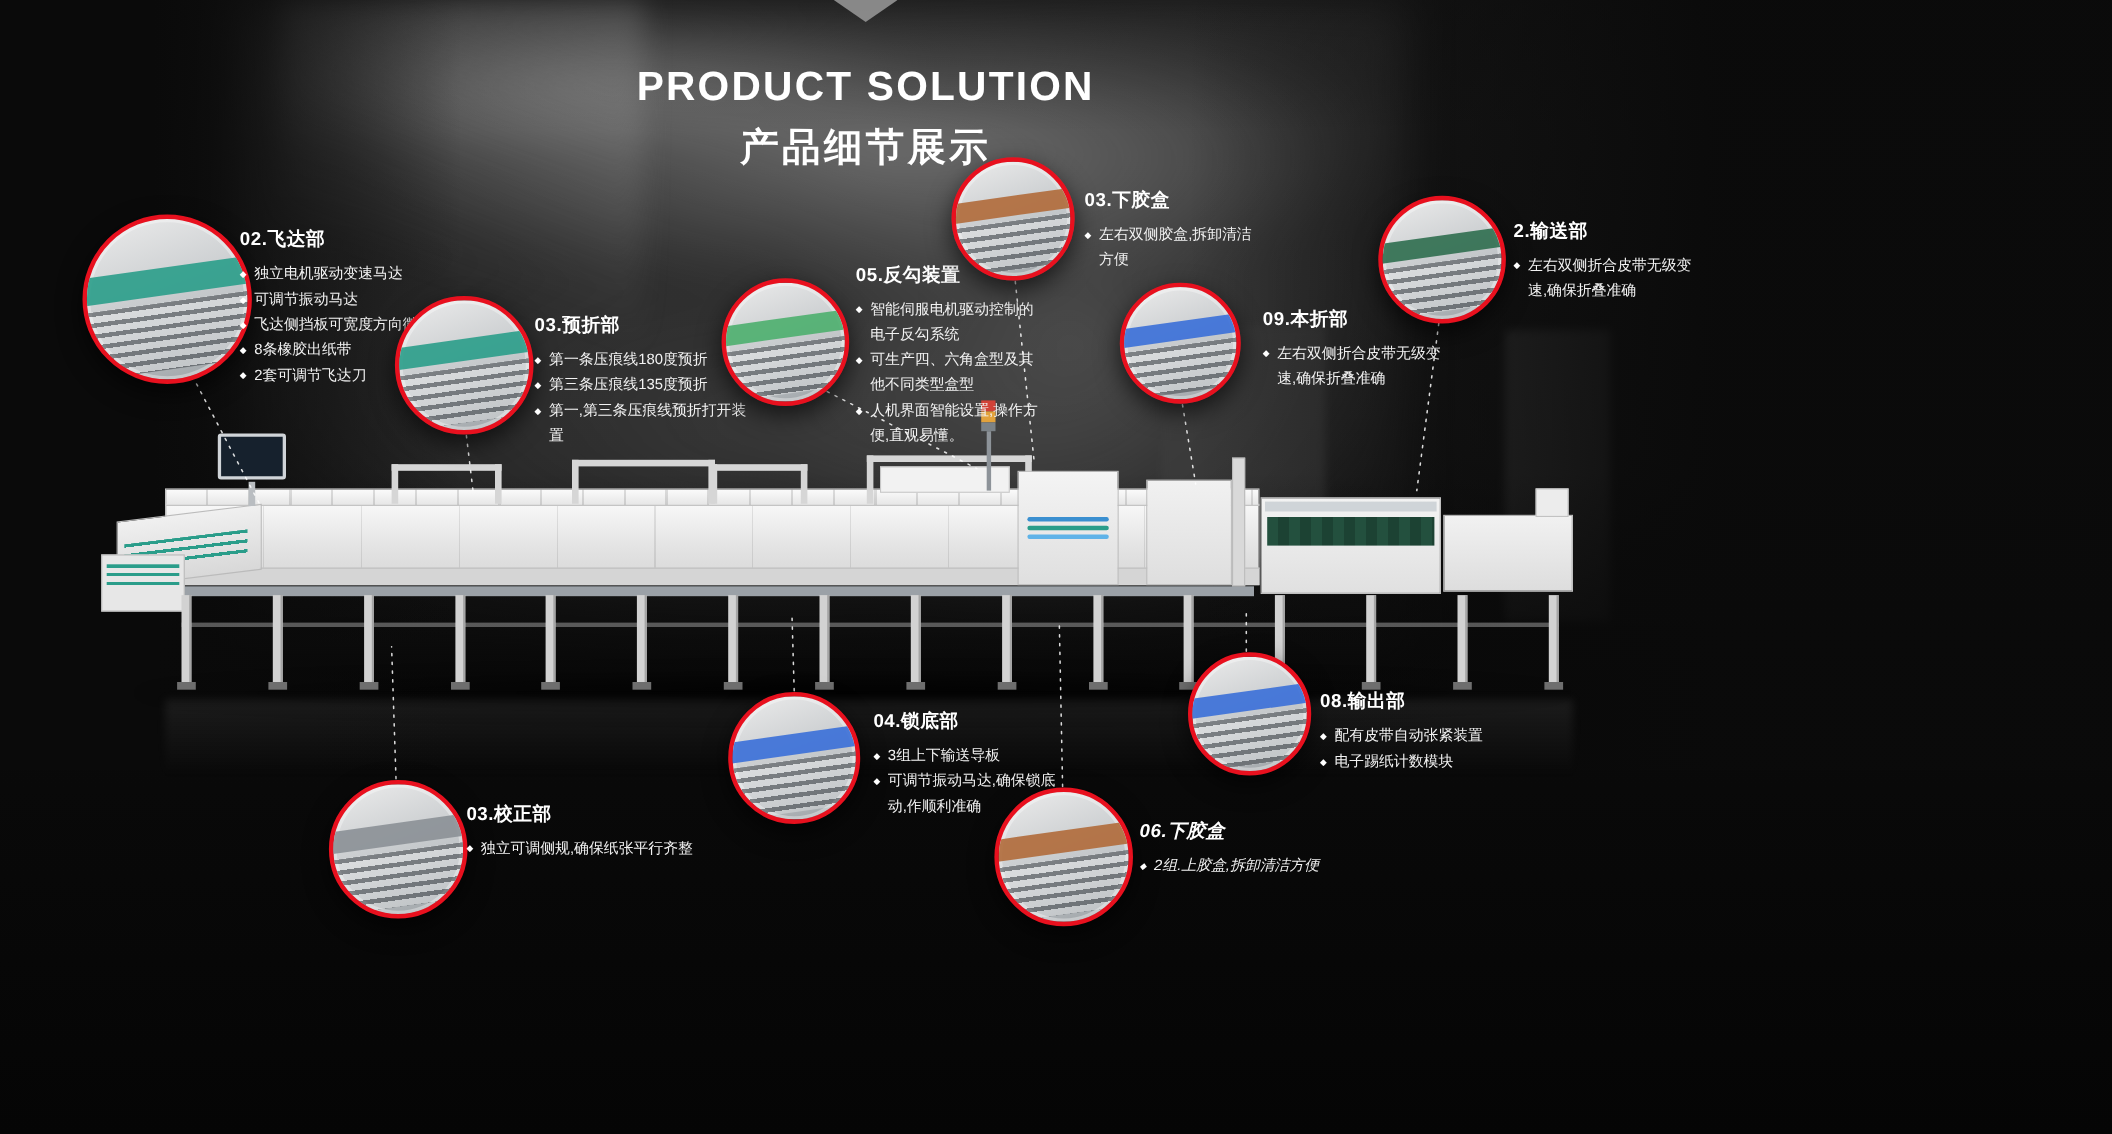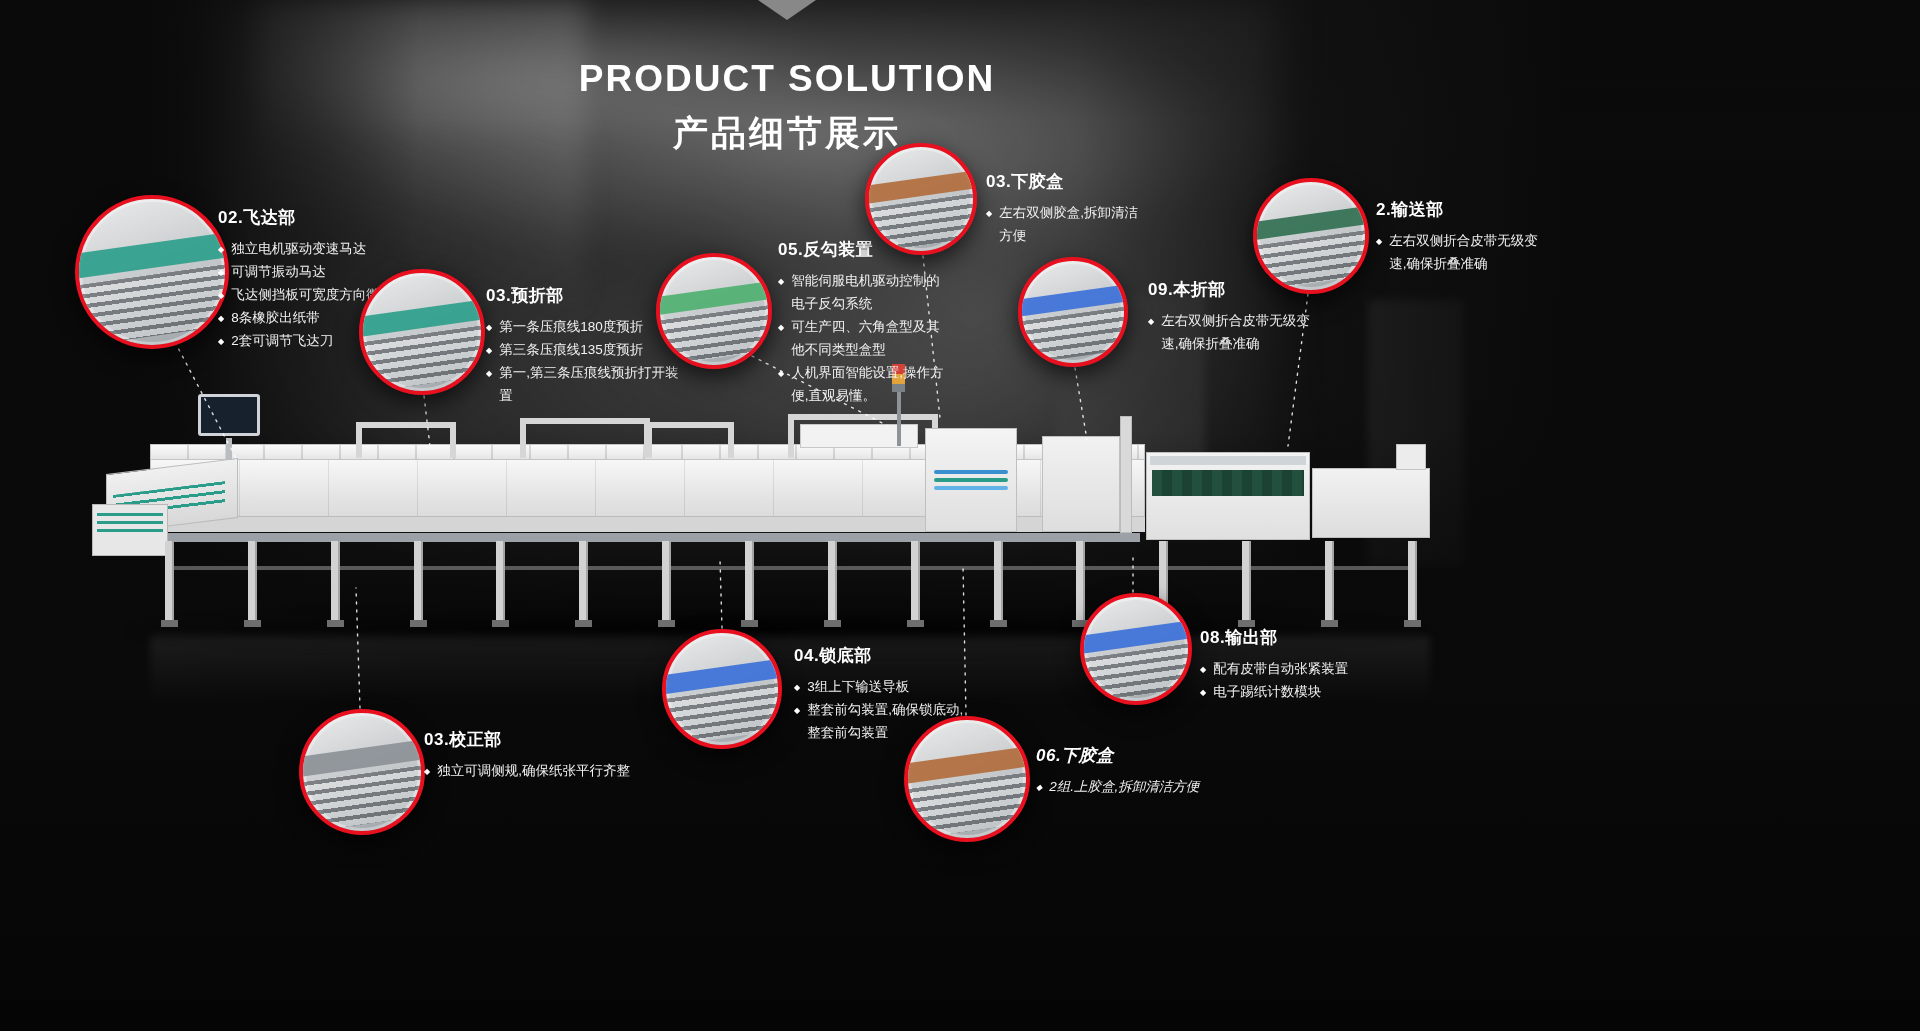--- a/index.html
+++ b/index.html
@@ -320,7 +320,7 @@
             </li>
             <li>
               <span class="diamond">◆</span>
-              <span>整套前勾装置,确保锁底动,整套前勾装置</span>
+              <span>可调节振动马达,确保锁底动,作顺利准确</span>
             </li>
           </ul>
     </div>

